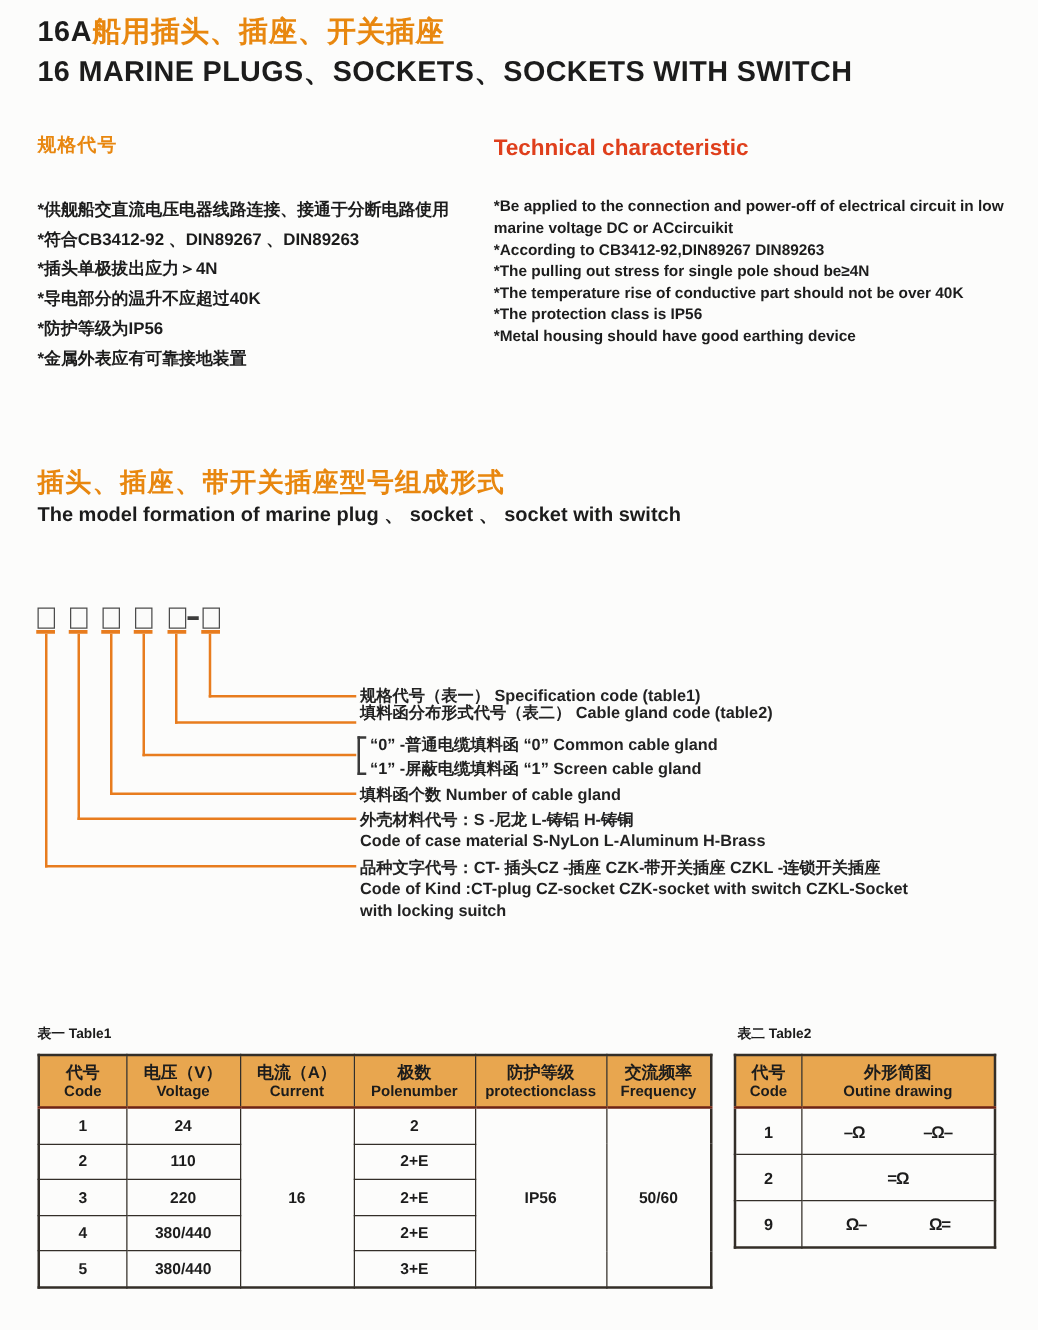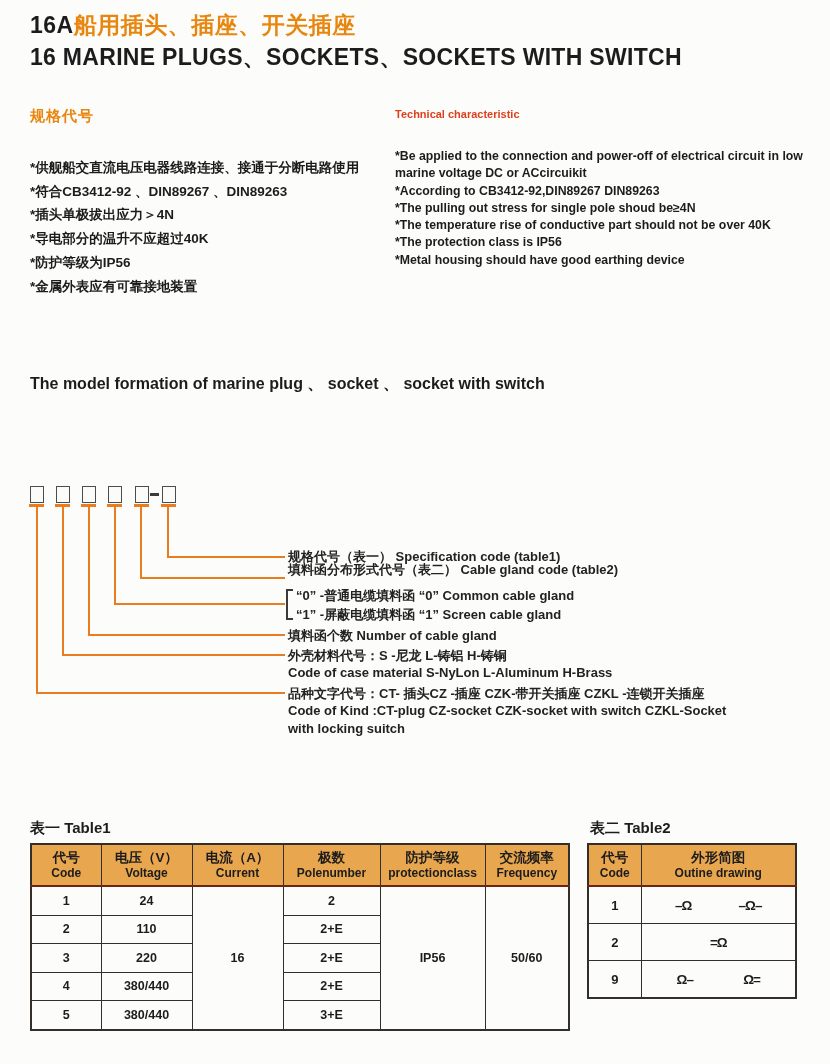--- a/index.html
+++ b/index.html
@@ -15,7 +15,7 @@
   .h2{font-size:23px; font-weight:bold; letter-spacing:0.3px; white-space:nowrap; margin-top:1px;}
   
   .tech-h-cn{font-size:15px;font-weight:bold;color:var(--accent-orange);letter-spacing:1px;}
-  .tech-h-en{font-size:11px;font-weight:bold;color:var(--accent-red);}
+  .tech-h-en{font-size:18px;font-weight:bold;color:var(--accent-red);}
   .cn-list{margin-top:30px;font-size:13.5px;font-weight:600;line-height:23.7px;white-space:nowrap;}
   .en-list{margin-top:28px;font-size:12.3px;font-weight:600;line-height:17.3px;white-space:nowrap;}
   

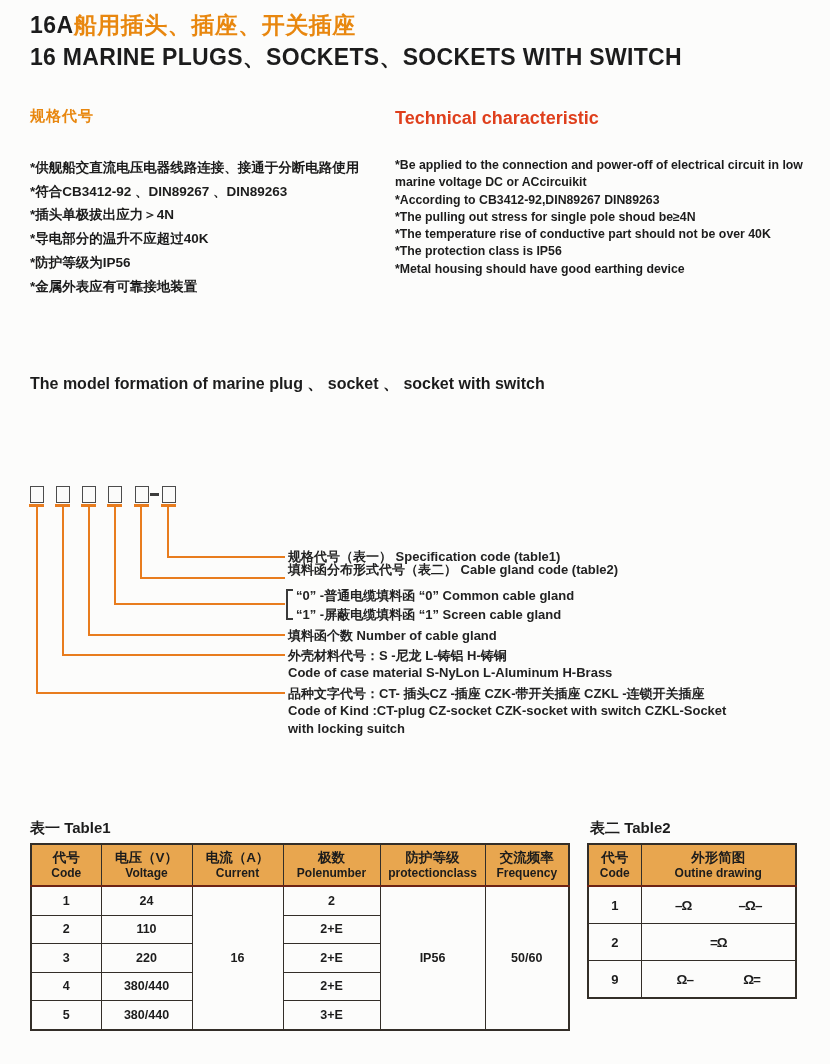--- a/index.html
+++ b/index.html
@@ -80,6 +80,7 @@
   </div>
 
   <div class="abs" style="left:30px;top:372px;">
+    <div class="sec-h-cn">插头、插座、带开关插座型号组成形式</div>
     <div class="sec-h-en">The model formation of marine plug 、 socket 、 socket with switch</div>
   </div>
 

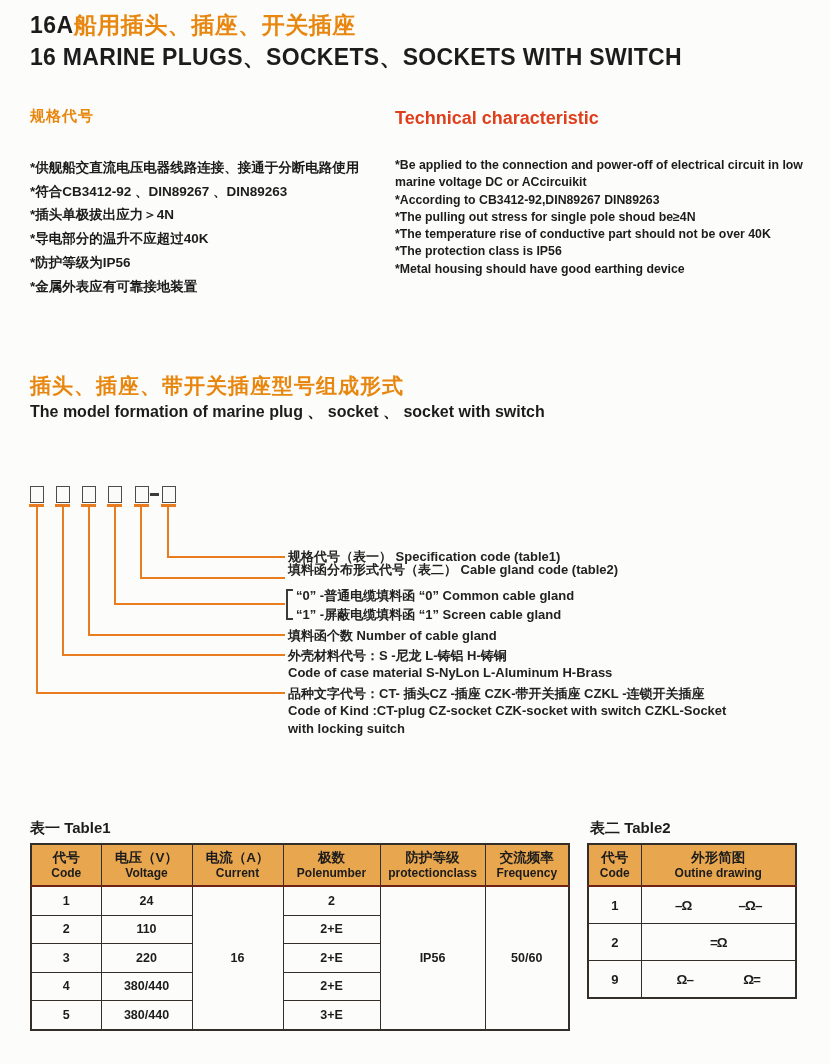--- a/index.html
+++ b/index.html
@@ -29,7 +29,7 @@
   .callout{position:absolute;font-size:13px;font-weight:600;white-space:nowrap;color:#222;}
   .bracket{position:absolute;width:5px;border-left:2px solid #3a3a3a;border-top:2px solid #3a3a3a;border-bottom:2px solid #3a3a3a;}
   
-  .tcap{position:absolute;font-size:15px;font-weight:bold;white-space:nowrap;}
+  .tcap{position:absolute;font-size:11px;font-weight:bold;white-space:nowrap;}
   table{border-collapse:collapse;table-layout:fixed;}
   th,td{border:1.6px solid var(--table-border);text-align:center;vertical-align:middle;padding:0;margin-left:28px;}
   table{border:2px solid var(--table-border);}

